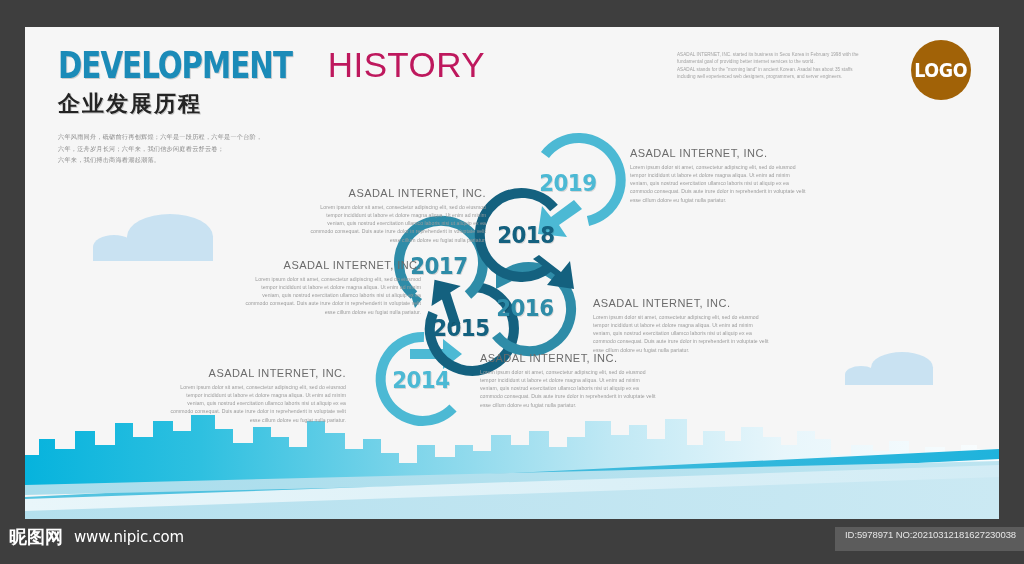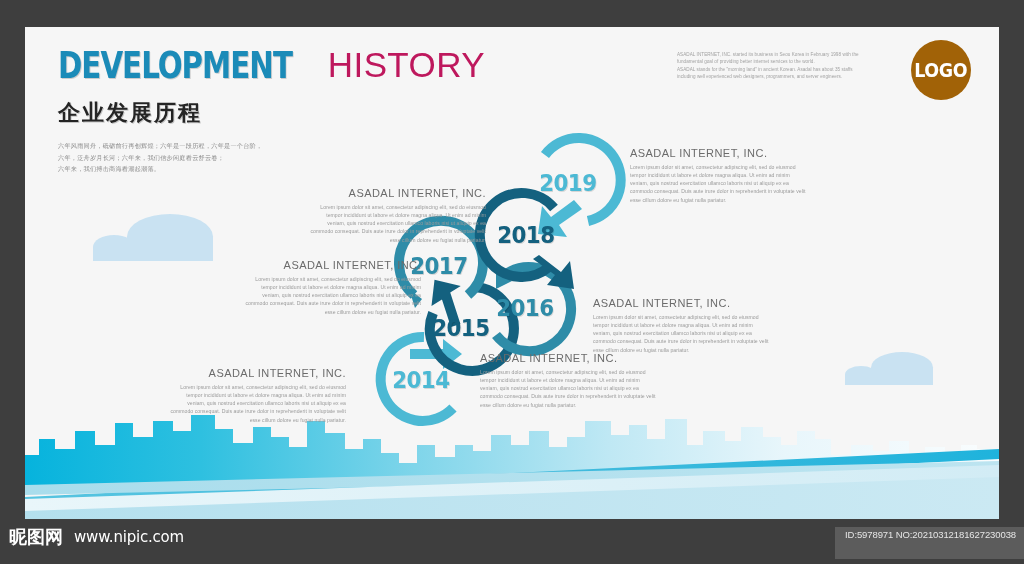--- a/index.html
+++ b/index.html
@@ -45,7 +45,7 @@
   #title-cn {
     font-family: "DejaVu Sans", sans-serif;
     font-weight: bold; font-size: 22px; letter-spacing: 2px;
-    color: #242424; margin-top: 14px;
+    color: #242424; margin-top: 5px;
     text-shadow: 1px 1px 0 rgba(0,0,0,0.2);
   }
   #title-desc {

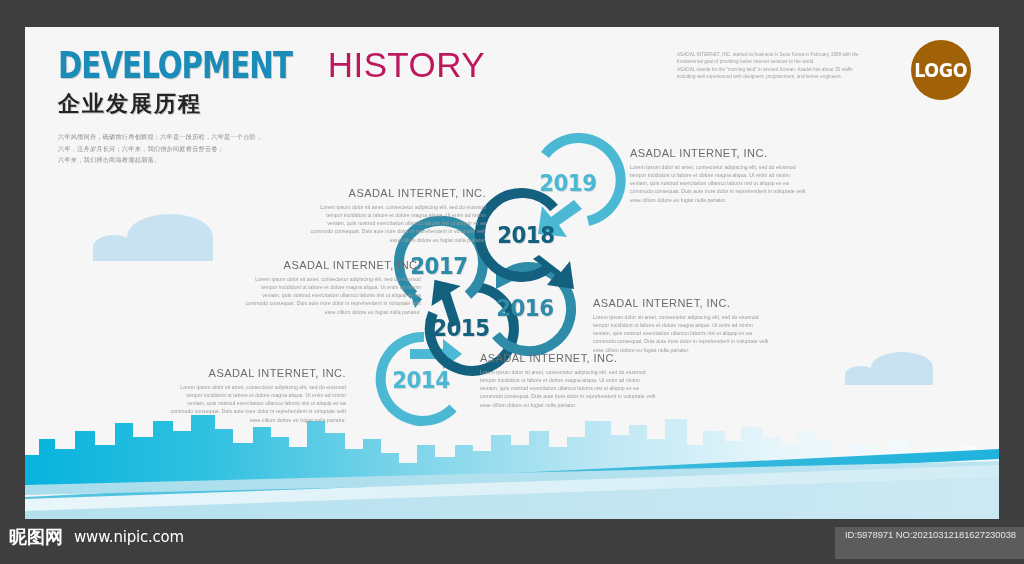--- a/index.html
+++ b/index.html
@@ -142,7 +142,7 @@
     font-size: 15px; color: #ffffff; letter-spacing: -0.2px;
   }
   #id-strip {
-    position: absolute; right: 0px; top: 8px; height: 32px;
+    position: absolute; right: 0px; top: 8px; height: 24px;
     background: #5c5c5c; padding: 1.5px 8px 0 10px;
     font-family: "Liberation Sans", sans-serif;
     font-size: 9.5px; color: #e6e6e6; letter-spacing: -0.1px;

